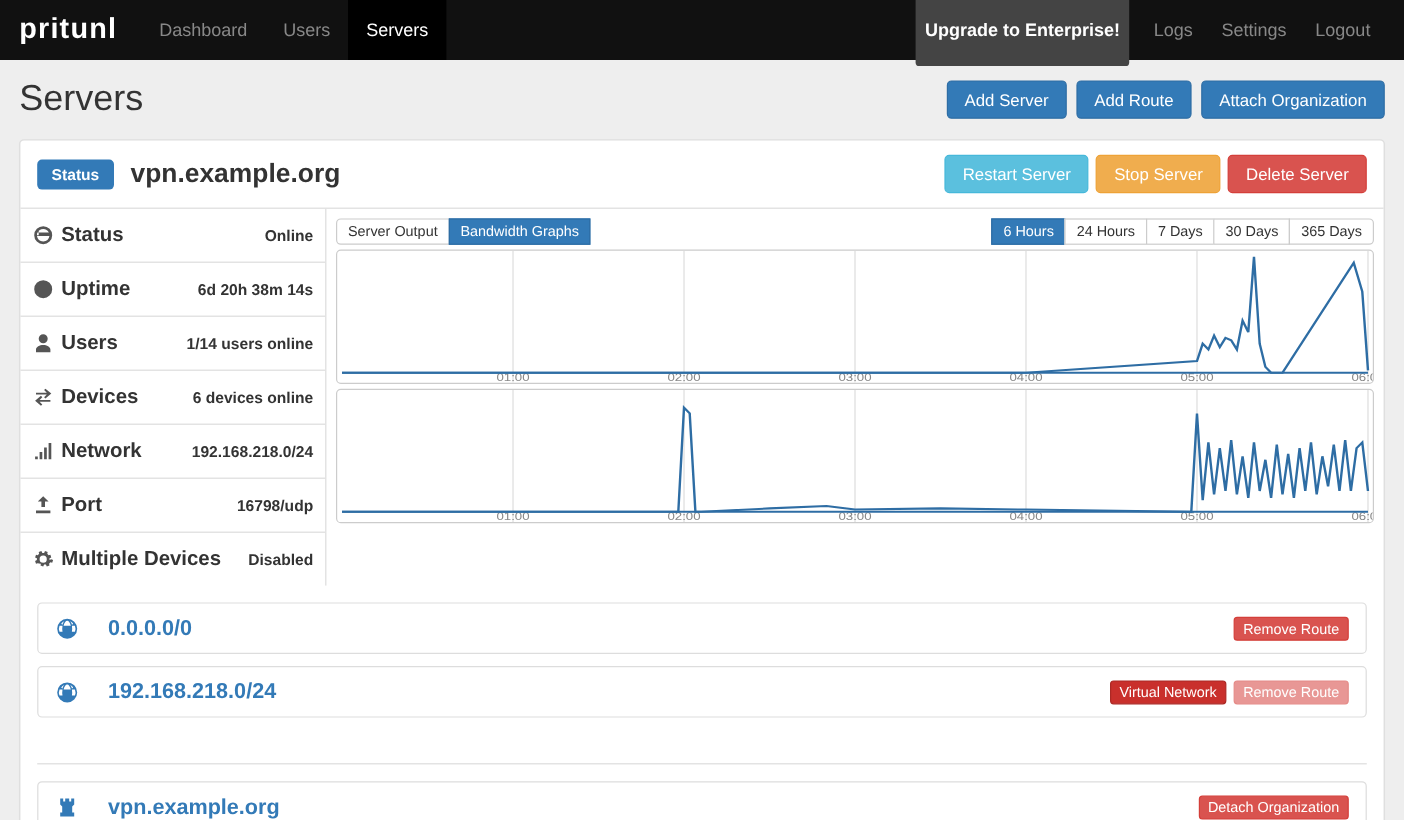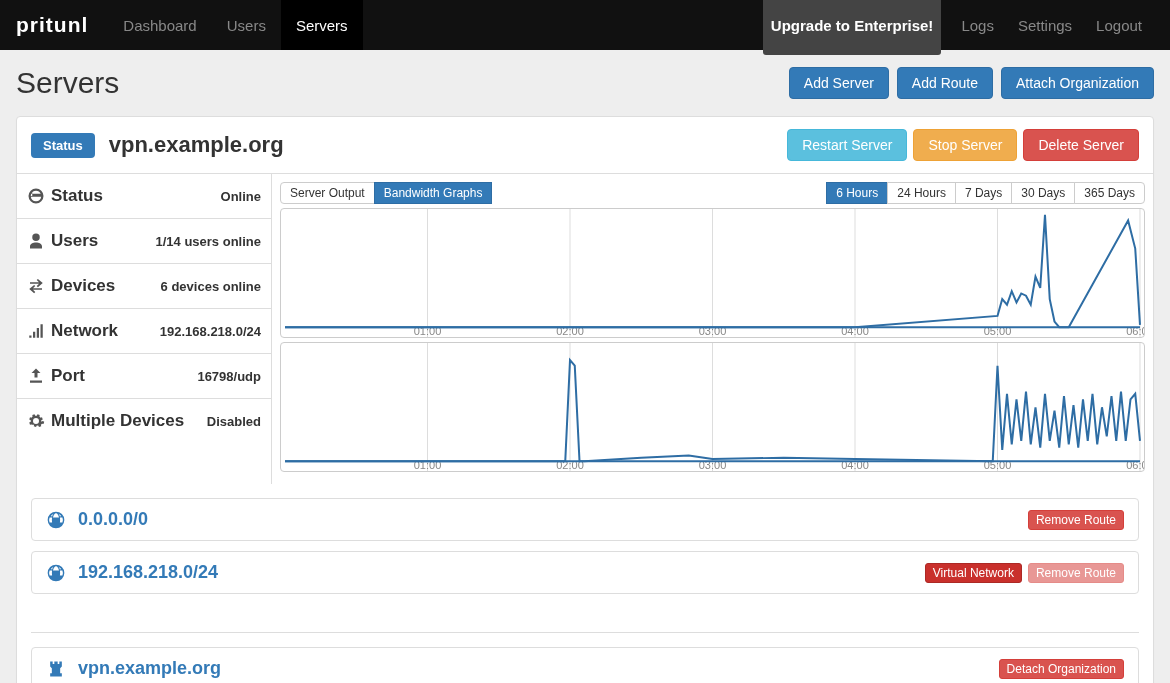--- a/index.html
+++ b/index.html
@@ -5,7 +5,7 @@
   * { box-sizing: border-box; margin: 0; padding: 0; }
   body { font-family: "Helvetica Neue", Helvetica, Arial, sans-serif; font-size: 14px; background: #eeeeee; color: #333; width: 1170px; }
   .navbar { background: #111; height: 50px; display: flex; align-items: center; padding: 0 16px; }
-  .brand { color: #fff; font-size: 21px; font-weight: 700; letter-spacing: 1px; margin-right: 20px; }
+  .brand { color: #fff; font-size: 24px; font-weight: 700; letter-spacing: 1px; margin-right: 20px; }
   .nav-left { display: flex; height: 100%; }
   .nav-left a { color: #888; text-decoration: none; padding: 0 15px; display: flex; align-items: center; font-size: 15px; }
   .nav-left a.active { background: #000; color: #fff; }

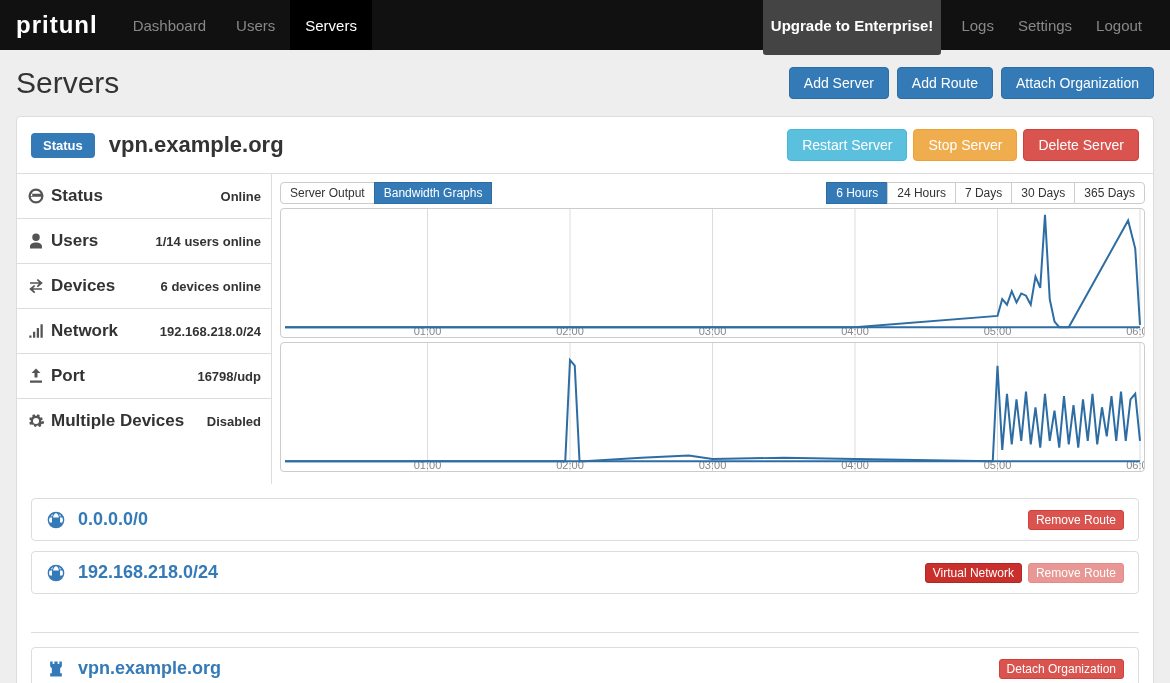--- a/index.html
+++ b/index.html
@@ -116,6 +116,15 @@
         <div class="stat-row">
           <span class="stat-label">
               <svg class="ico" viewBox="0 0 24 24">
+                <path d="M12 2a10 10 0 100 20 10 10 0 000-20zm1 10V6h-2v8h6v-2h-4z"></path>
+              </svg>
+              <span>Uptime</span>
+            </span>
+          <span class="stat-value">6d 20h 38m 14s</span>
+        </div>
+        <div class="stat-row">
+          <span class="stat-label">
+              <svg class="ico" viewBox="0 0 24 24">
                 <path d="M12 12a5 5 0 100-10 5 5 0 000 10zm0 2c-4 0-8 2-8 5v3h16v-3c0-3-4-5-8-5z"></path>
               </svg>
               <span>Users</span>

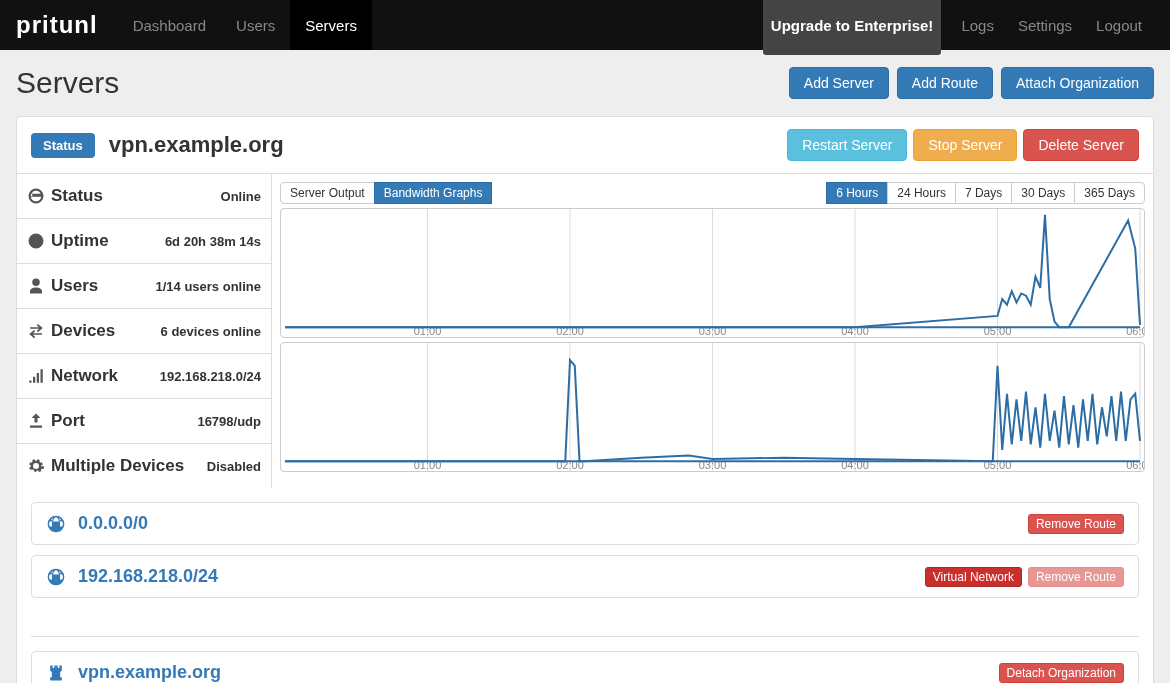--- a/index.html
+++ b/index.html
@@ -46,7 +46,7 @@
   .seg .btn-primary { border-radius: 0; margin-left: -1px; }
   .seg .btn-xs { padding: 3px 9px; }
   .range-seg { margin-left: auto; }
-  .chart-box { border: 1px solid #ccc; border-radius: 4px; height: 130px; margin-bottom: 4px; position: relative; overflow: hidden; }
+  .chart-box { border: 1px solid #ccc; border-radius: 4px; height: 112px; margin-bottom: 4px; position: relative; overflow: hidden; }
   .chart-svg { width: 100%; height: 100%; display: block; }
   .routes { padding: 14px; }
   .route-panel { border: 1px solid #ddd; border-radius: 4px; padding: 10px 14px; margin-bottom: 10px; display: flex; align-items: center; gap: 10px; }

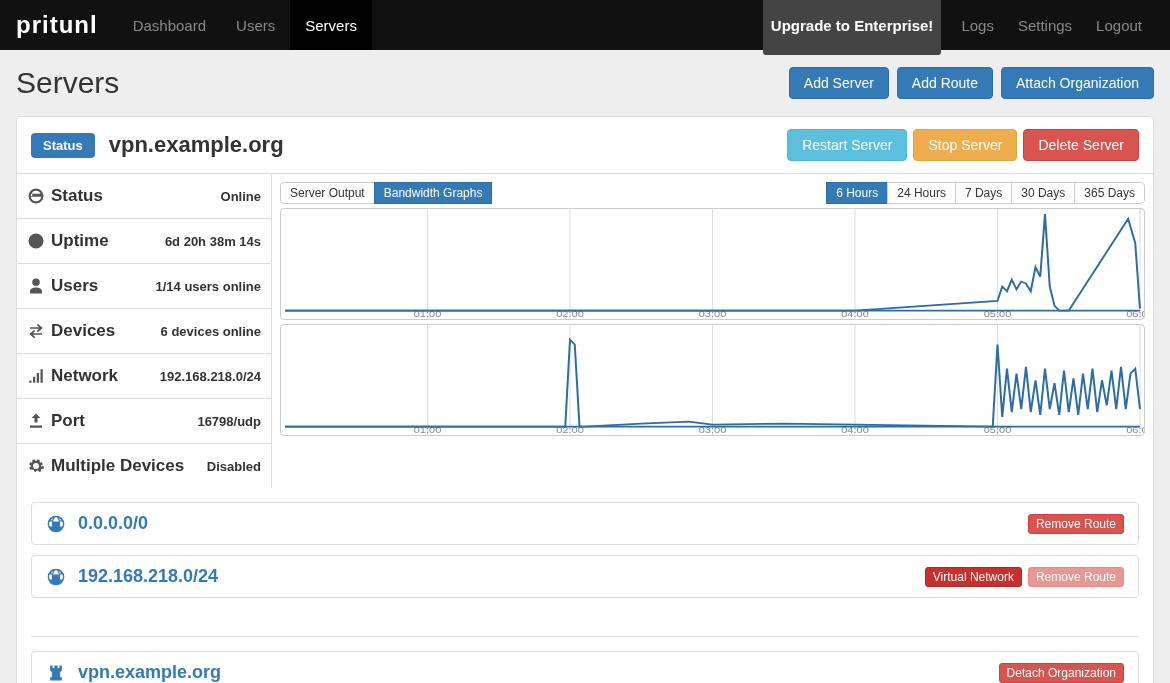--- a/index.html
+++ b/index.html
@@ -50,7 +50,7 @@
   .chart-svg { width: 100%; height: 100%; display: block; }
   .routes { padding: 14px; }
   .route-panel { border: 1px solid #ddd; border-radius: 4px; padding: 10px 14px; margin-bottom: 10px; display: flex; align-items: center; gap: 10px; }
-  .route-title { color: #337ab7; font-size: 18px; font-weight: 700; display: flex; align-items: center; gap: 12px; }
+  .route-title { color: #337ab7; font-size: 18px; font-weight: 700; display: flex; align-items: center; gap: 24px; }
   .route-actions { margin-left: auto; display: flex; gap: 6px; }
   .hr { border: none; border-top: 1px solid #ddd; margin: 14px; }
   .org-panel { border: 1px solid #ddd; border-radius: 4px; padding: 10px 14px; margin: 0 14px 14px; display: flex; align-items: center; gap: 10px; }

